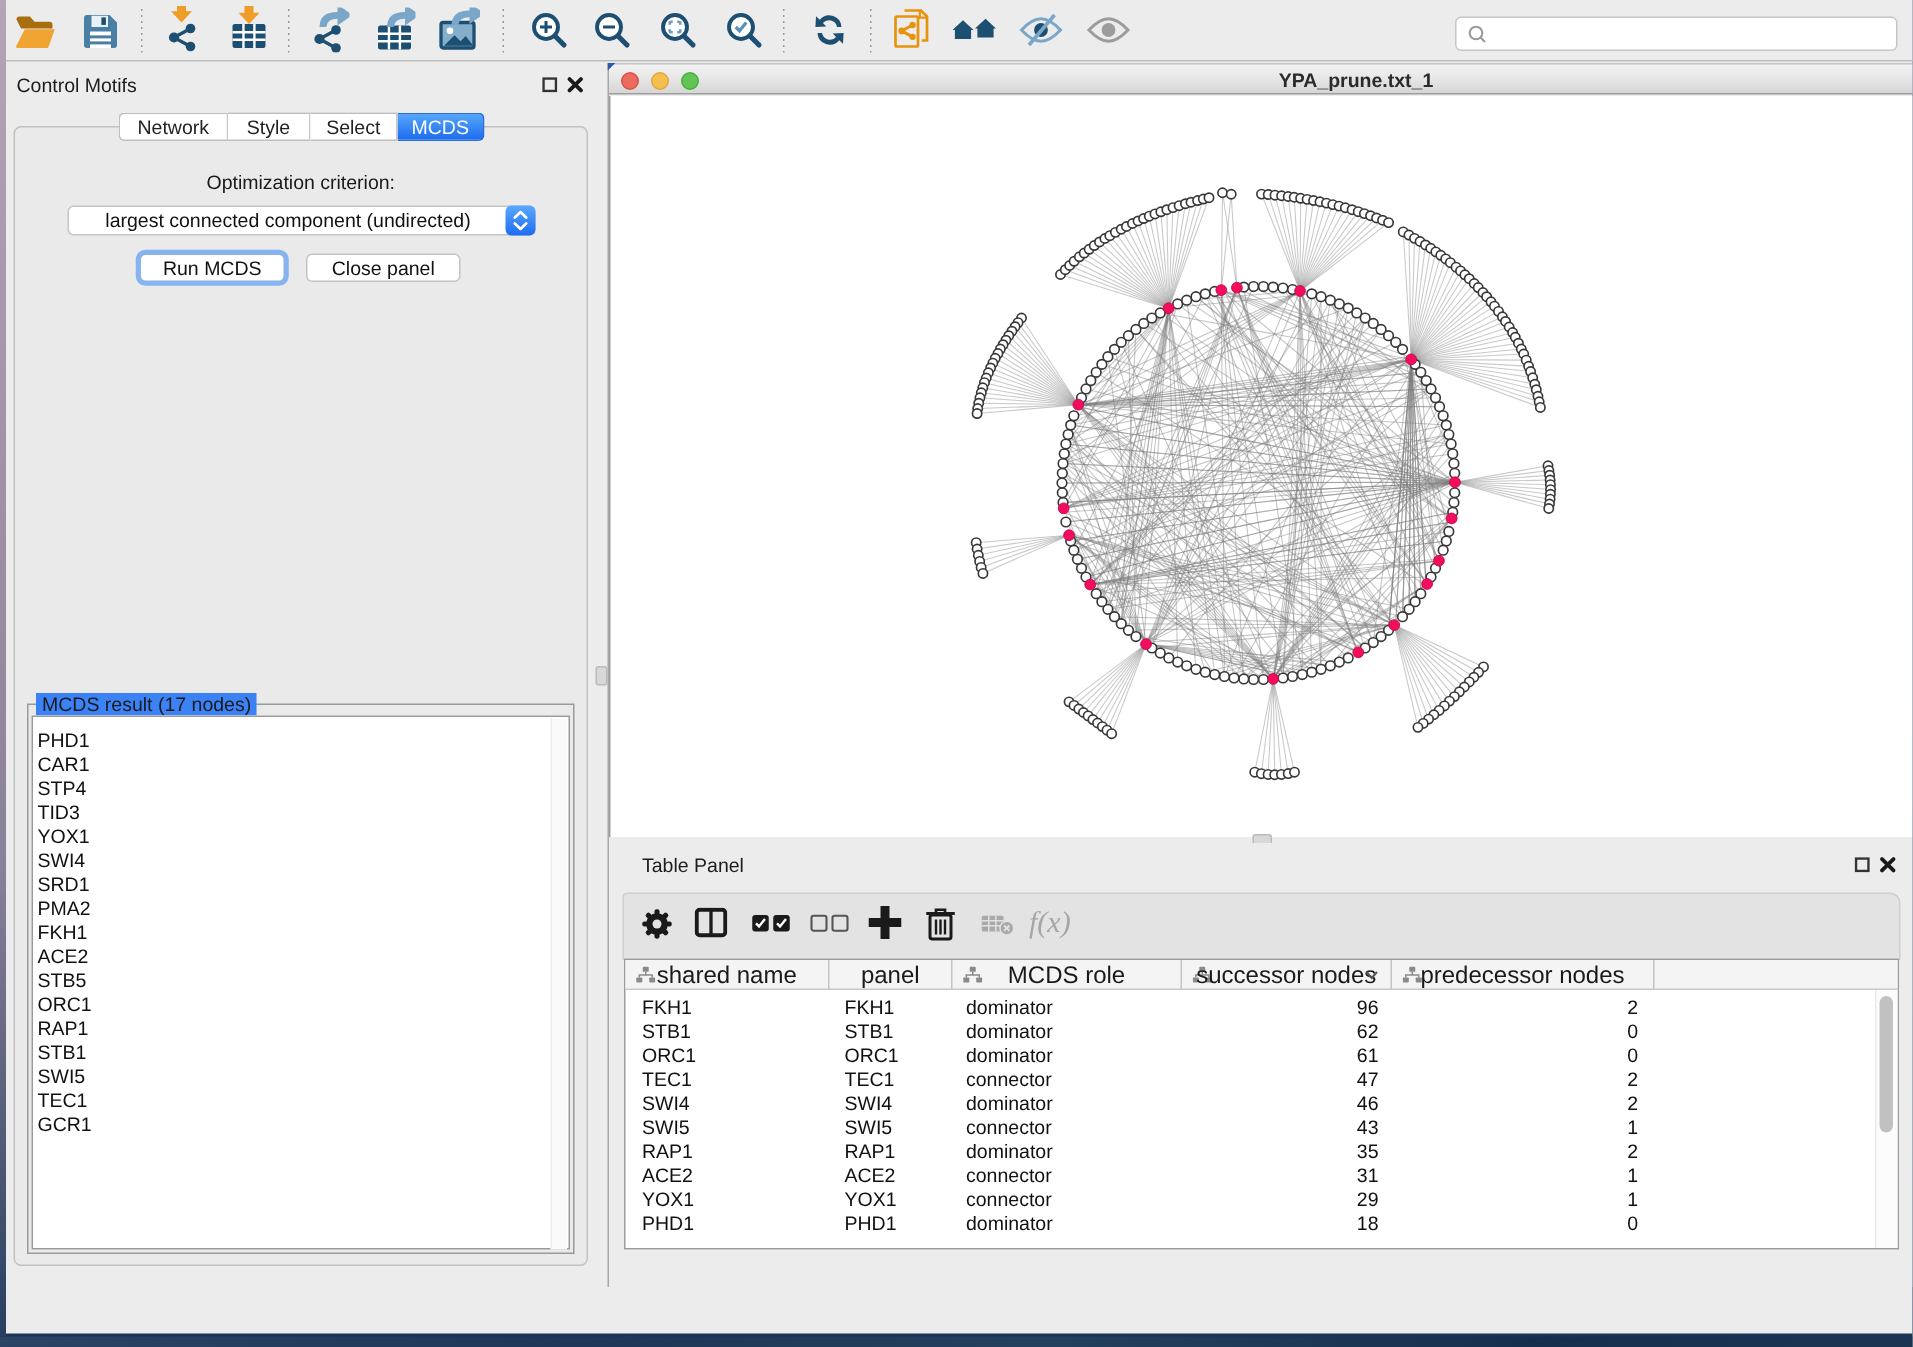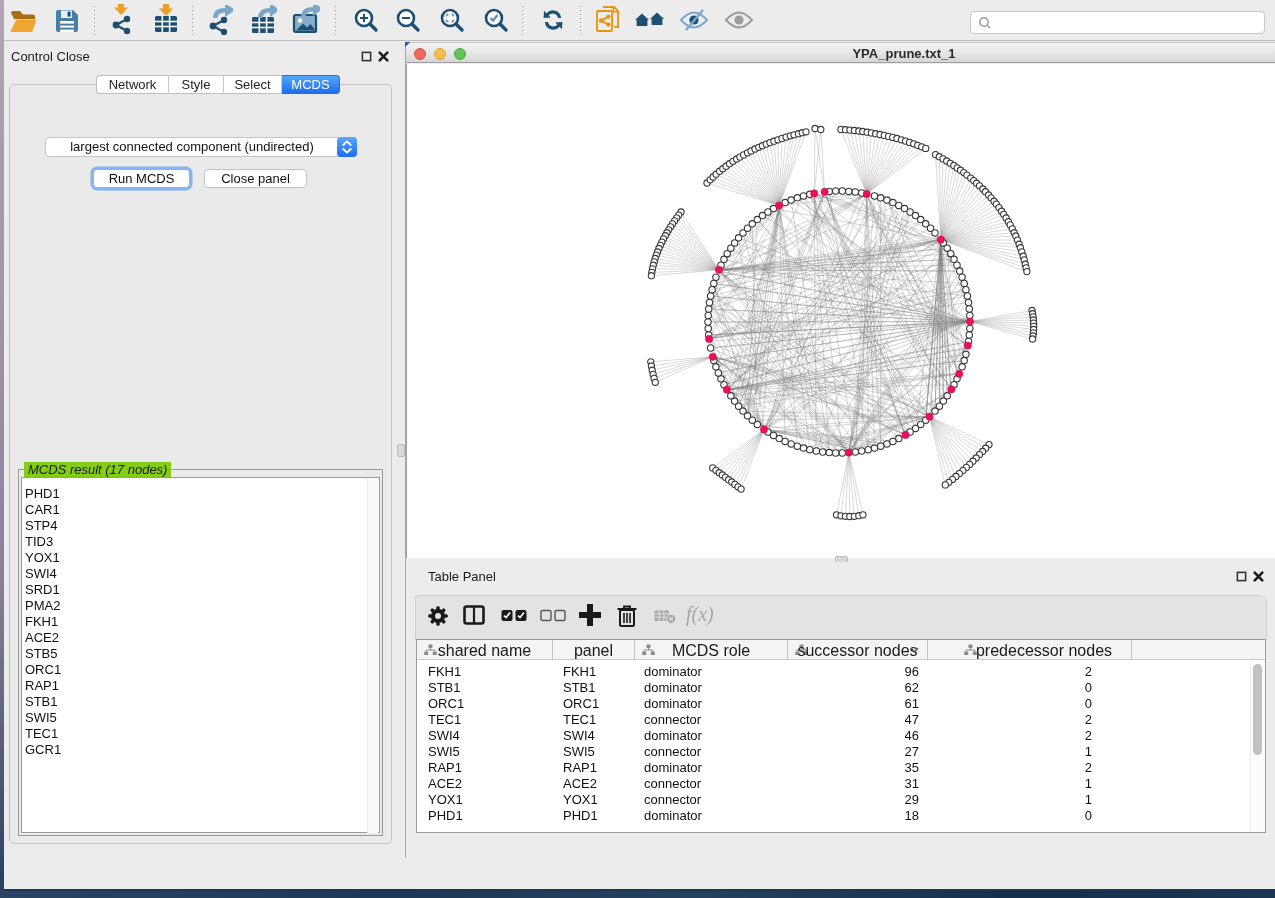--- a/index.html
+++ b/index.html
@@ -223,7 +223,7 @@
   </div>
 
   <div id="cp" class="abs">
-    <span id="cp-title">Control Close</span>
+    <span id="cp-title">Control Motifs</span>
     <svg class="wicon" style="left:361px;top:9px" width="11" height="11" viewBox="0 0 12 12">
         <rect x="1.5" y="1.5" width="9" height="9" fill="none" stroke="#333" stroke-width="1.7"></rect>
       </svg>

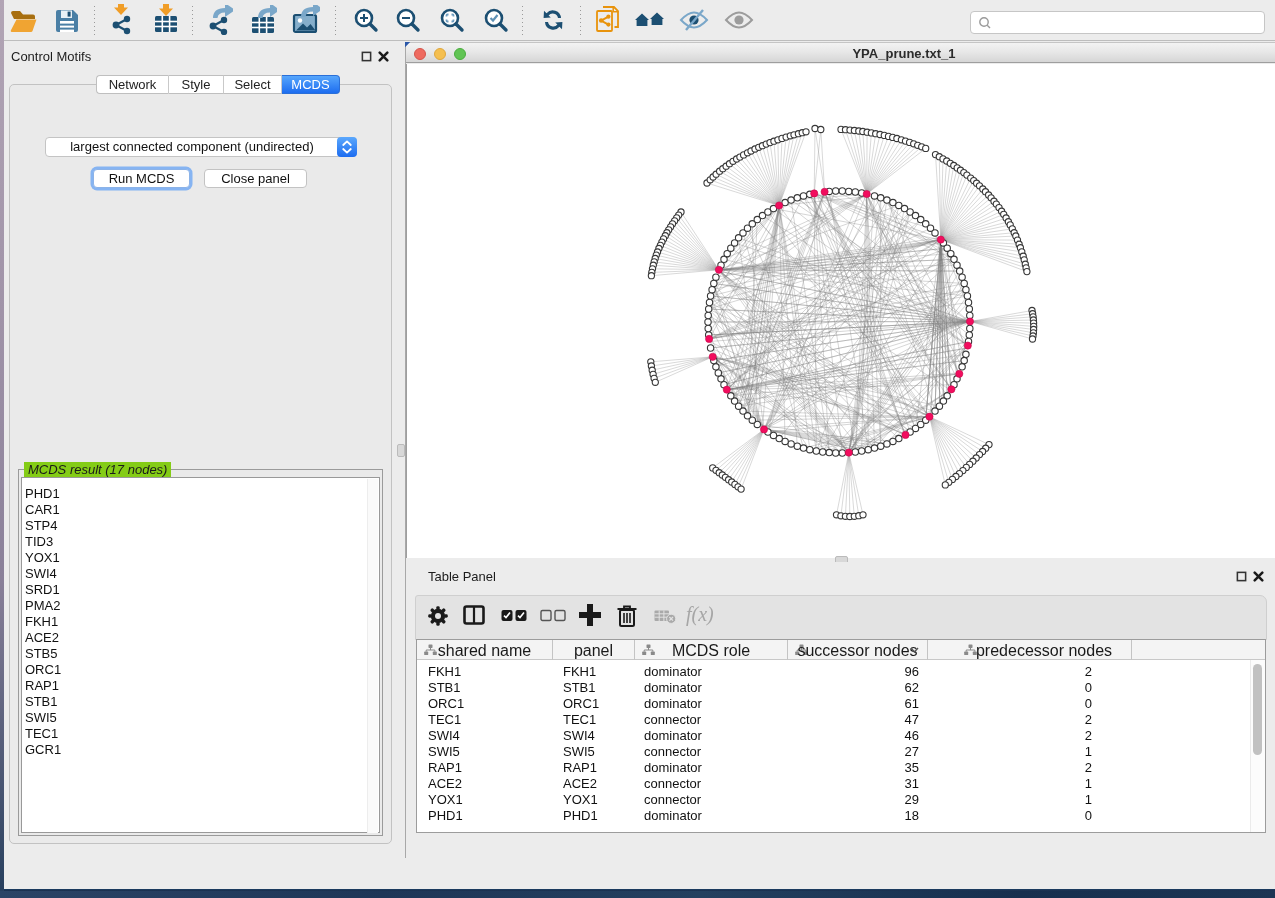--- a/index.html
+++ b/index.html
@@ -23,7 +23,7 @@
 #cp { left:0; top:42px; width:401px; height:816px; background:#ececec; }
 #cp-title { left:11px; top:7px; font-size:13px; color:#1c1c1c; position:absolute; }
 #cp-pane { left:9px; top:42px; width:383px; height:760px; border:1px solid #c2c2c2; border-radius:5px; background:#eaeaea; position:absolute; }
-#tabs { left:96px; top:33px; height:36px; display:flex; position:absolute;justify-content:flex-end; }
+#tabs { left:79px; top:33px; height:36px; display:flex; position:absolute;justify-content:flex-end; }
 .tab { height:19px; line-height:18px; font-size:13px; color:#222; background:#fff;
   border-top:1px solid #bfbfbf; border-bottom:1px solid #bfbfbf; border-right:1px solid #c9c9c9;
   text-align:center; }

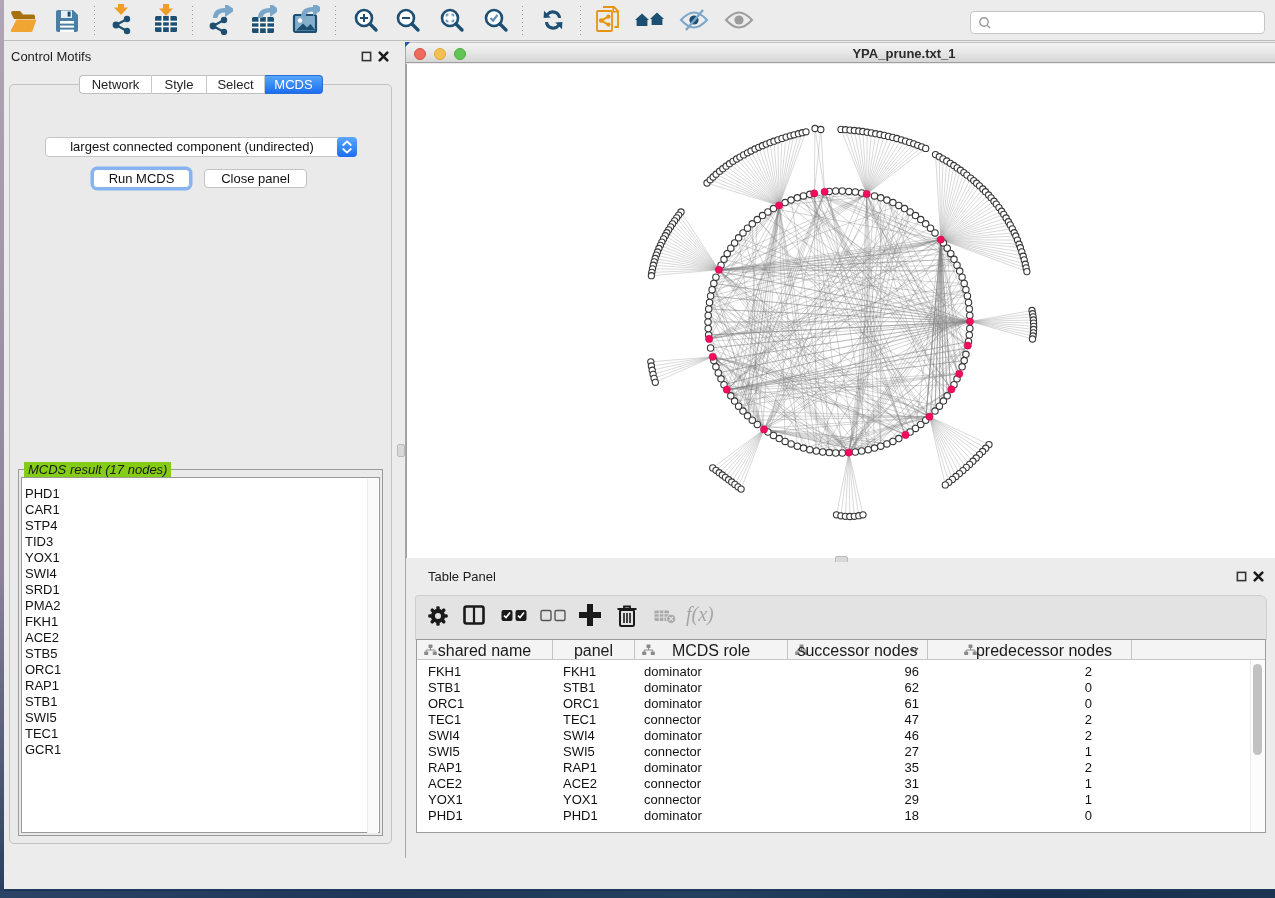--- a/index.html
+++ b/index.html
@@ -237,6 +237,7 @@
       <div class="tab" style="width:58px">Select</div>
       <div class="tab sel last" style="width:58px">MCDS</div>
     </div>
+    <div id="optlabel">Optimization criterion:</div>
     <div id="combo">largest connected component (undirected)
       <div class="cap"><svg width="20" height="20" viewBox="0 0 20 20">
             <path d="M6.2 8 L10 4.4 L13.8 8" fill="none" stroke="#fff" stroke-width="1.8" stroke-linejoin="round" stroke-linecap="round"></path>

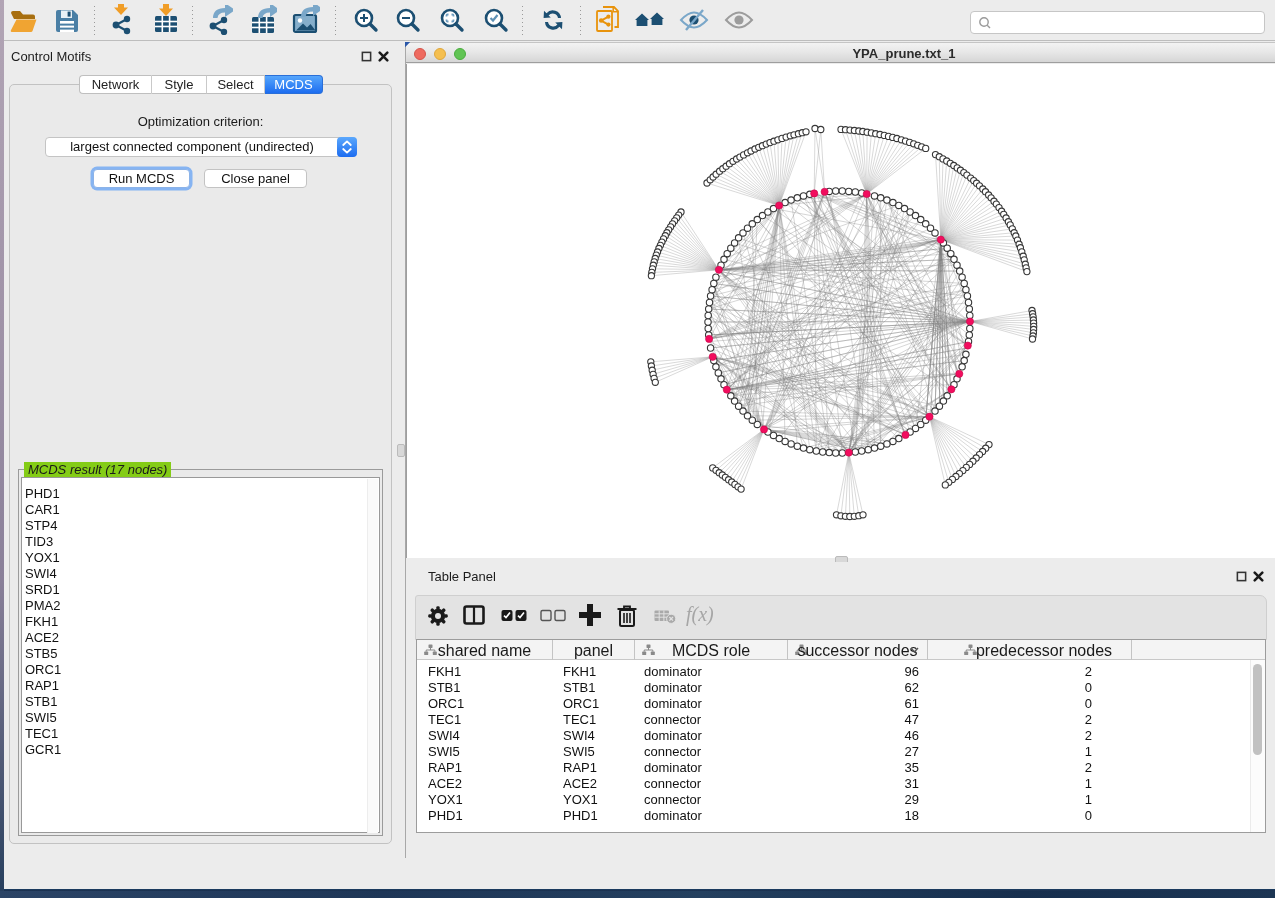--- a/index.html
+++ b/index.html
@@ -39,7 +39,7 @@
 #runbtn { left:93px; top:127px; width:97px; box-shadow:0 0 0 2.5px rgba(116,170,243,.85); border-color:#8cb3e8; }
 #closebtn { left:204px; top:127px; width:103px; }
 #fieldset { left:18px; top:427px; width:365px; height:367px; border:1px solid #9a9a9a; position:absolute; }
-#fieldlegend { left:24px; top:420px; background:#84cc16; padding:0 4px; font-size:13px; color:#1a1a1a; position:absolute;font-style:italic; }
+#fieldlegend { left:24px; top:420px; background:#3b82f6; padding:0 4px; font-size:13px; color:#1a1a1a; position:absolute; }
 #mlist { left:21px; top:435px; width:359px; height:356px; background:#fff; border:1px solid #999; position:absolute;
   font-size:13px; color:#111; line-height:16px; padding:8px 0 0 3px; }
 #mlist-sb { position:absolute; right:1px; top:1px; width:11px; height:354px; background:#fafafa; border-left:1px solid #ededed; }

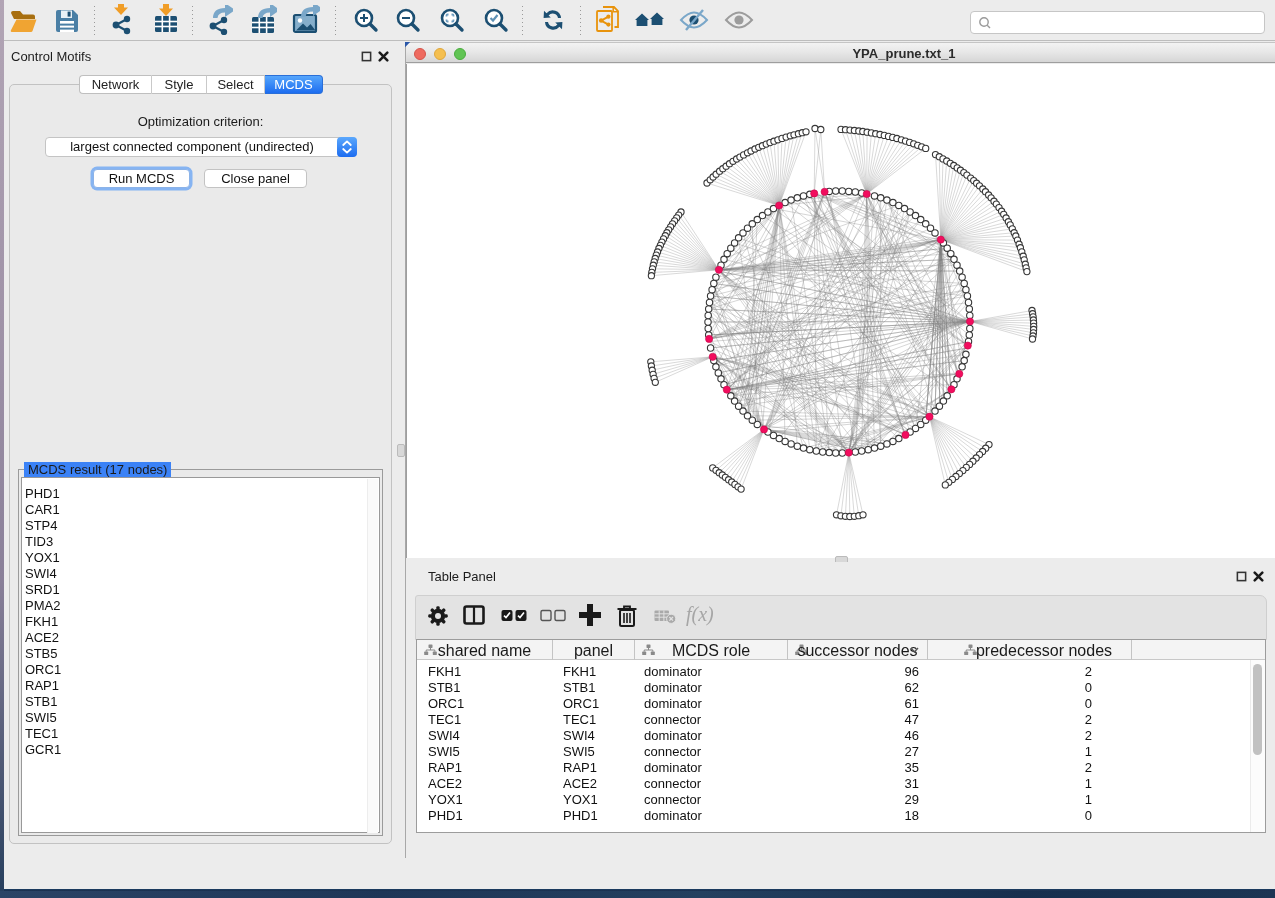--- a/index.html
+++ b/index.html
@@ -1130,7 +1130,7 @@
               <path d="M1 2 L4.5 6 L8 2" fill="none" stroke="#555" stroke-width="1.4"></path>
             </svg>
           </div>
-          <div class="th" style="left:540px;width:175px">
+          <div class="th" style="left:511px;width:175px">
             <svg style="position:absolute;left:7px;top:4px" width="13" height="12" viewBox="0 0 13 12">
               <g fill="#8a8a8a">
                 <rect x="4.5" y="0.5" width="4" height="3.4" rx="0.6"></rect>

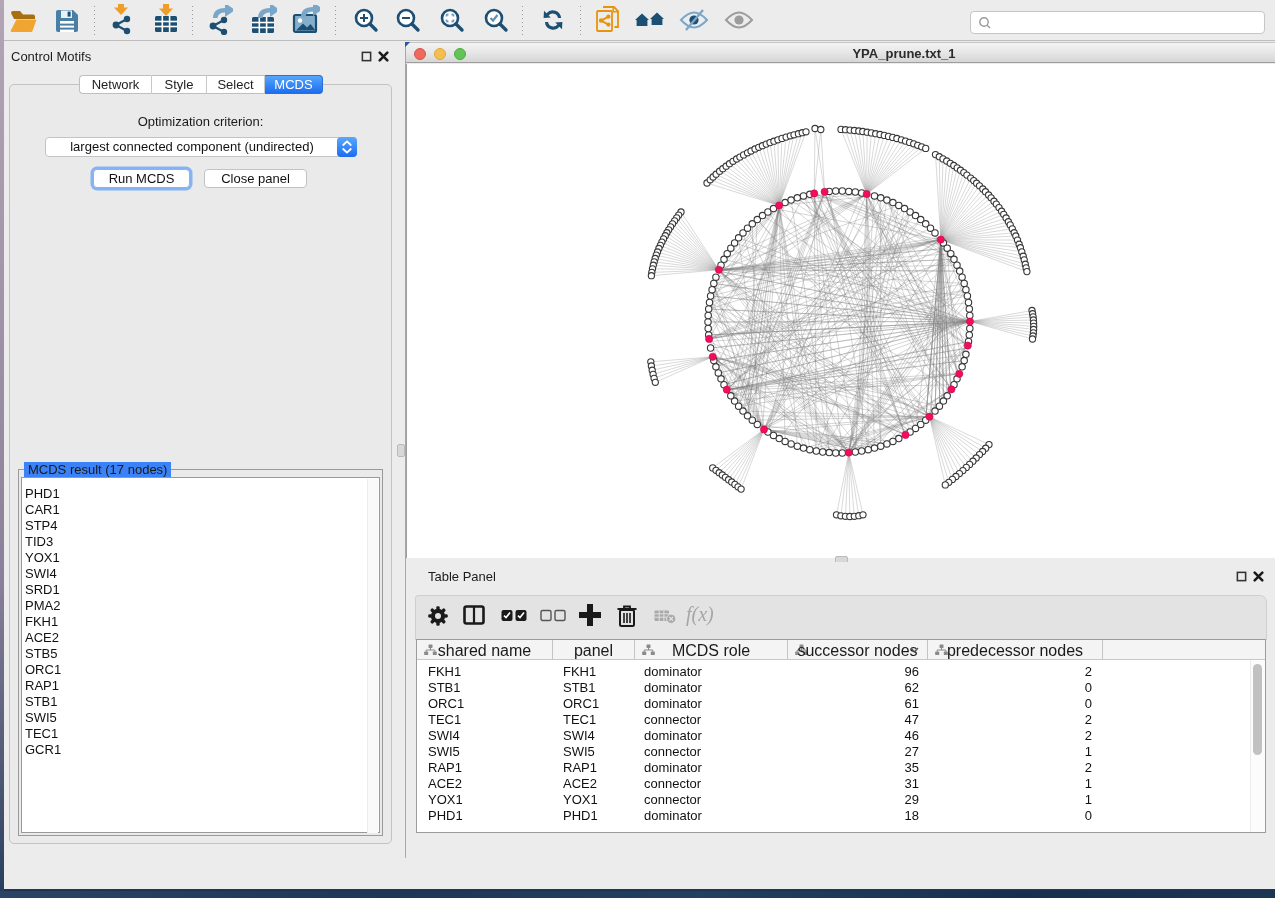--- a/index.html
+++ b/index.html
@@ -1181,7 +1181,7 @@
           <span class="c1">SWI5</span>
           <span class="c2">SWI5</span>
           <span class="c3">connector</span>
-          <span class="c4">27</span>
+          <span class="c4">43</span>
           <span class="c5">1</span>
         </div>
         <div class="tbody-row" style="top:120px">

